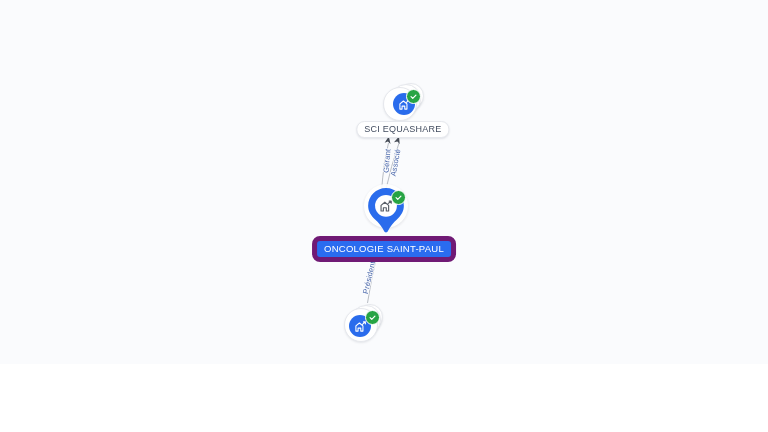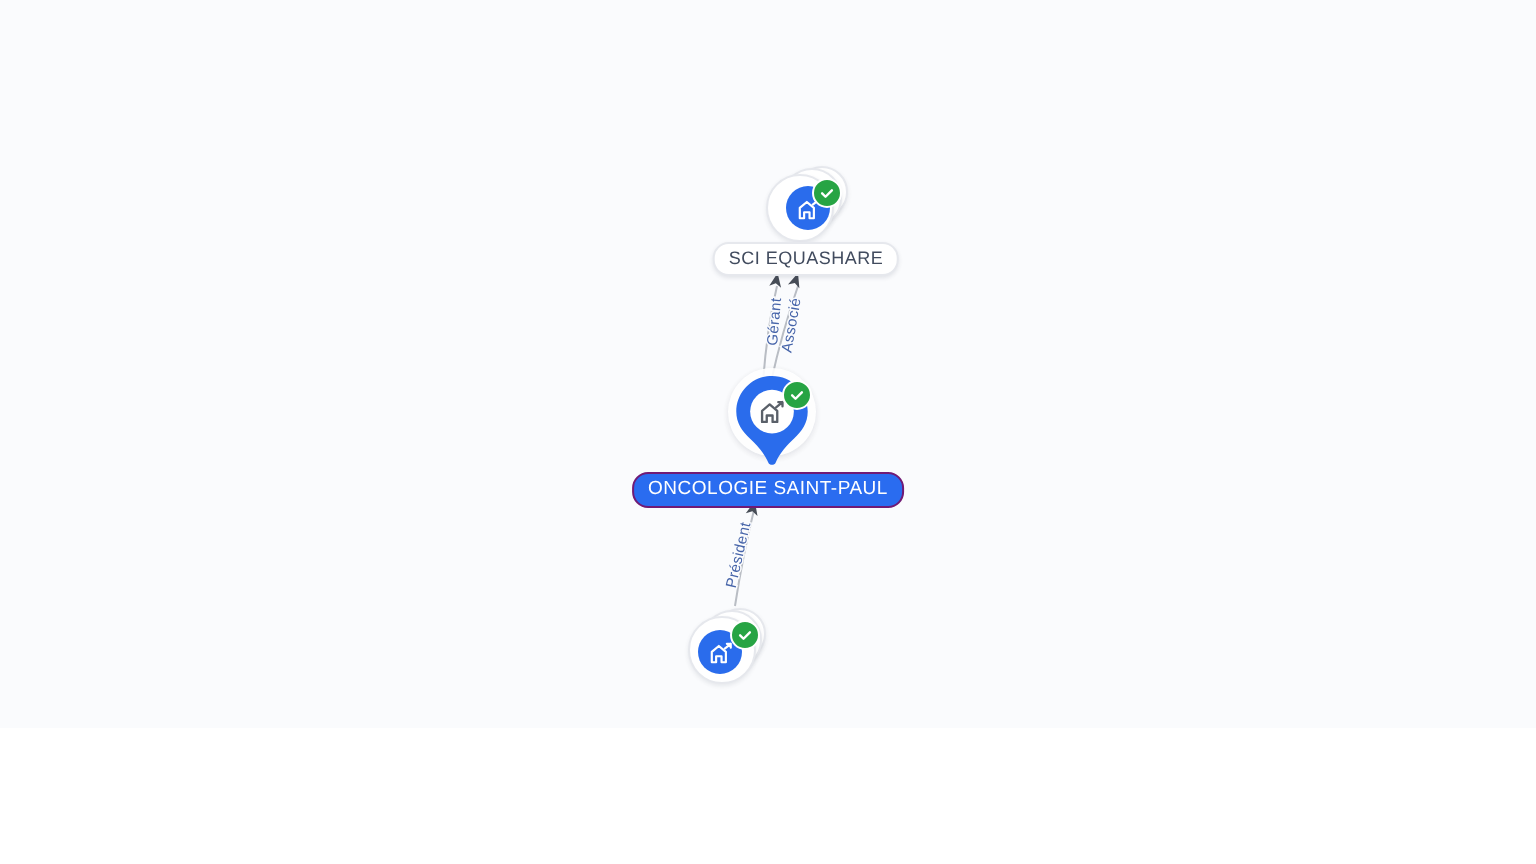--- a/index.html
+++ b/index.html
@@ -131,7 +131,7 @@
   }
   .pill.blue {
     background: #2a6cf0;
-    border: 1px solid #701a75;
+    border: 5px solid #701a75;
     color: #ffffff;
     font-size: 9.5px;
   }

